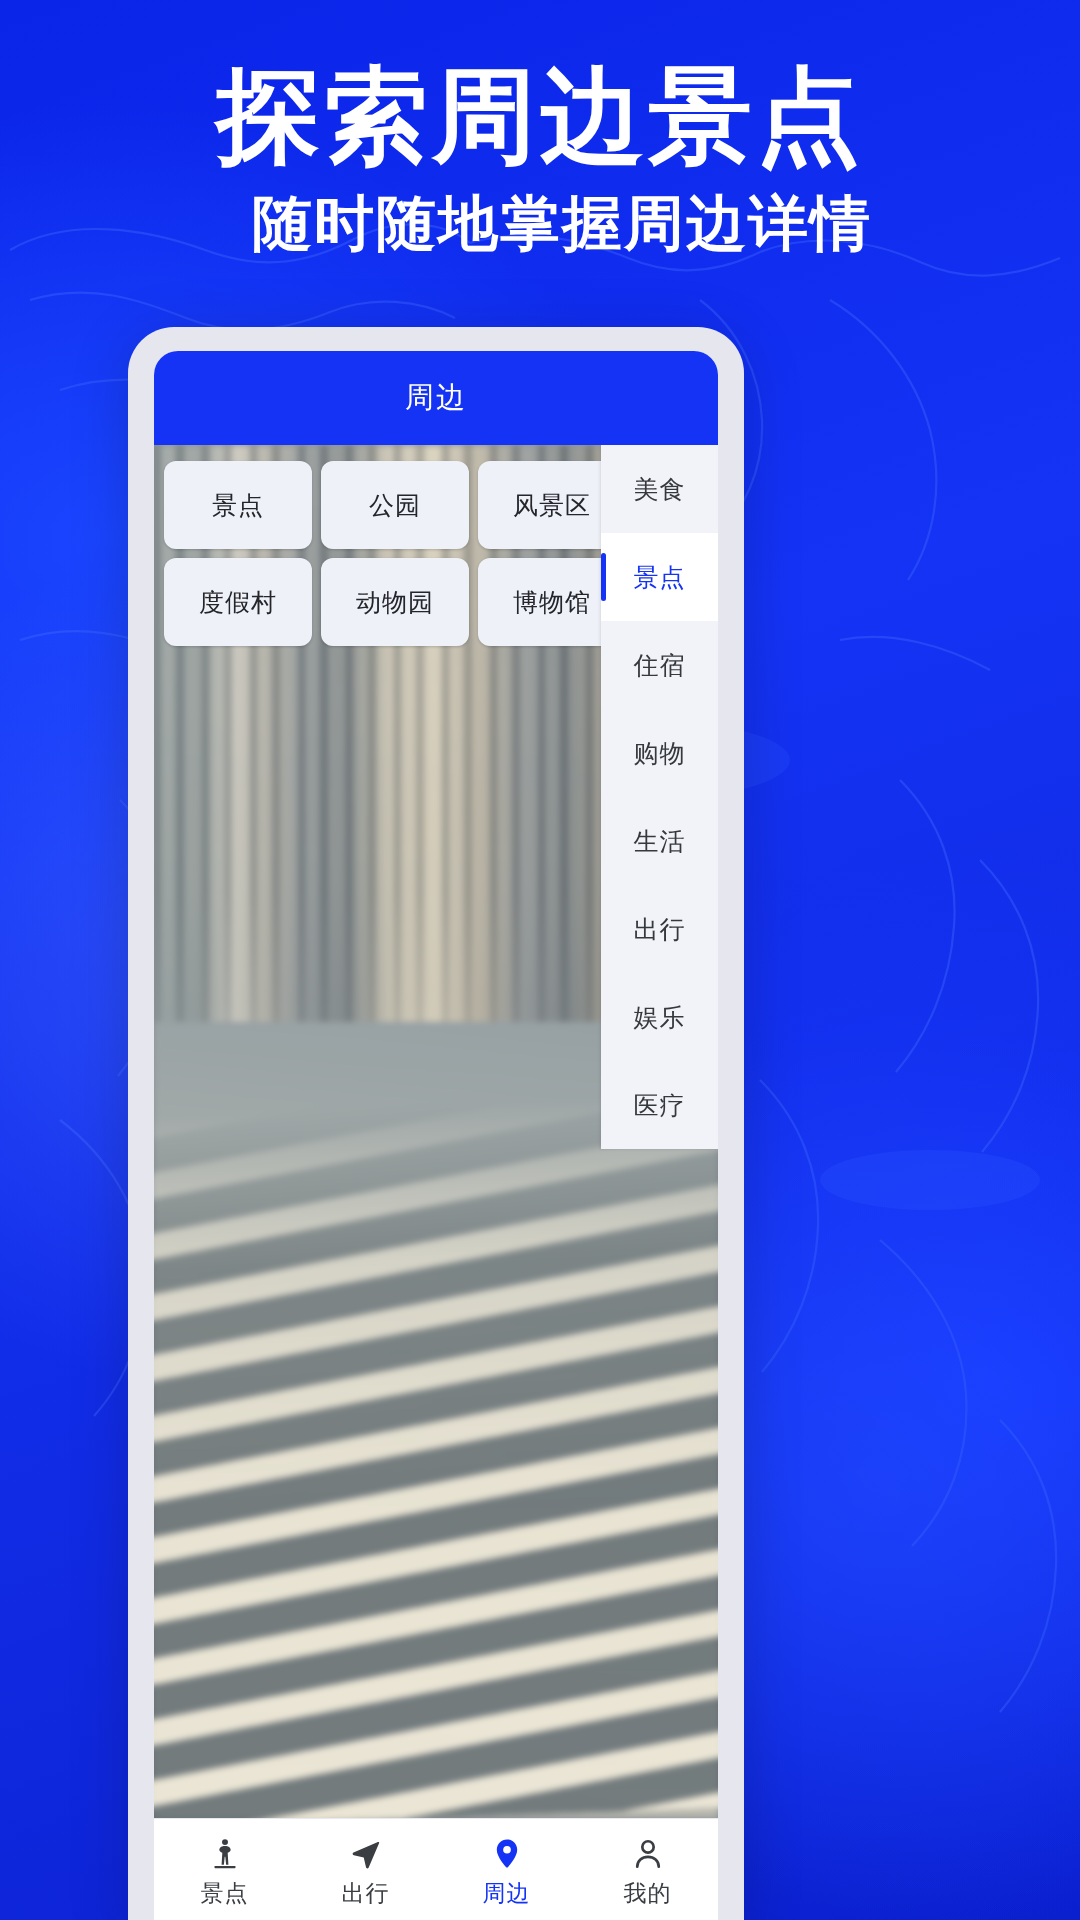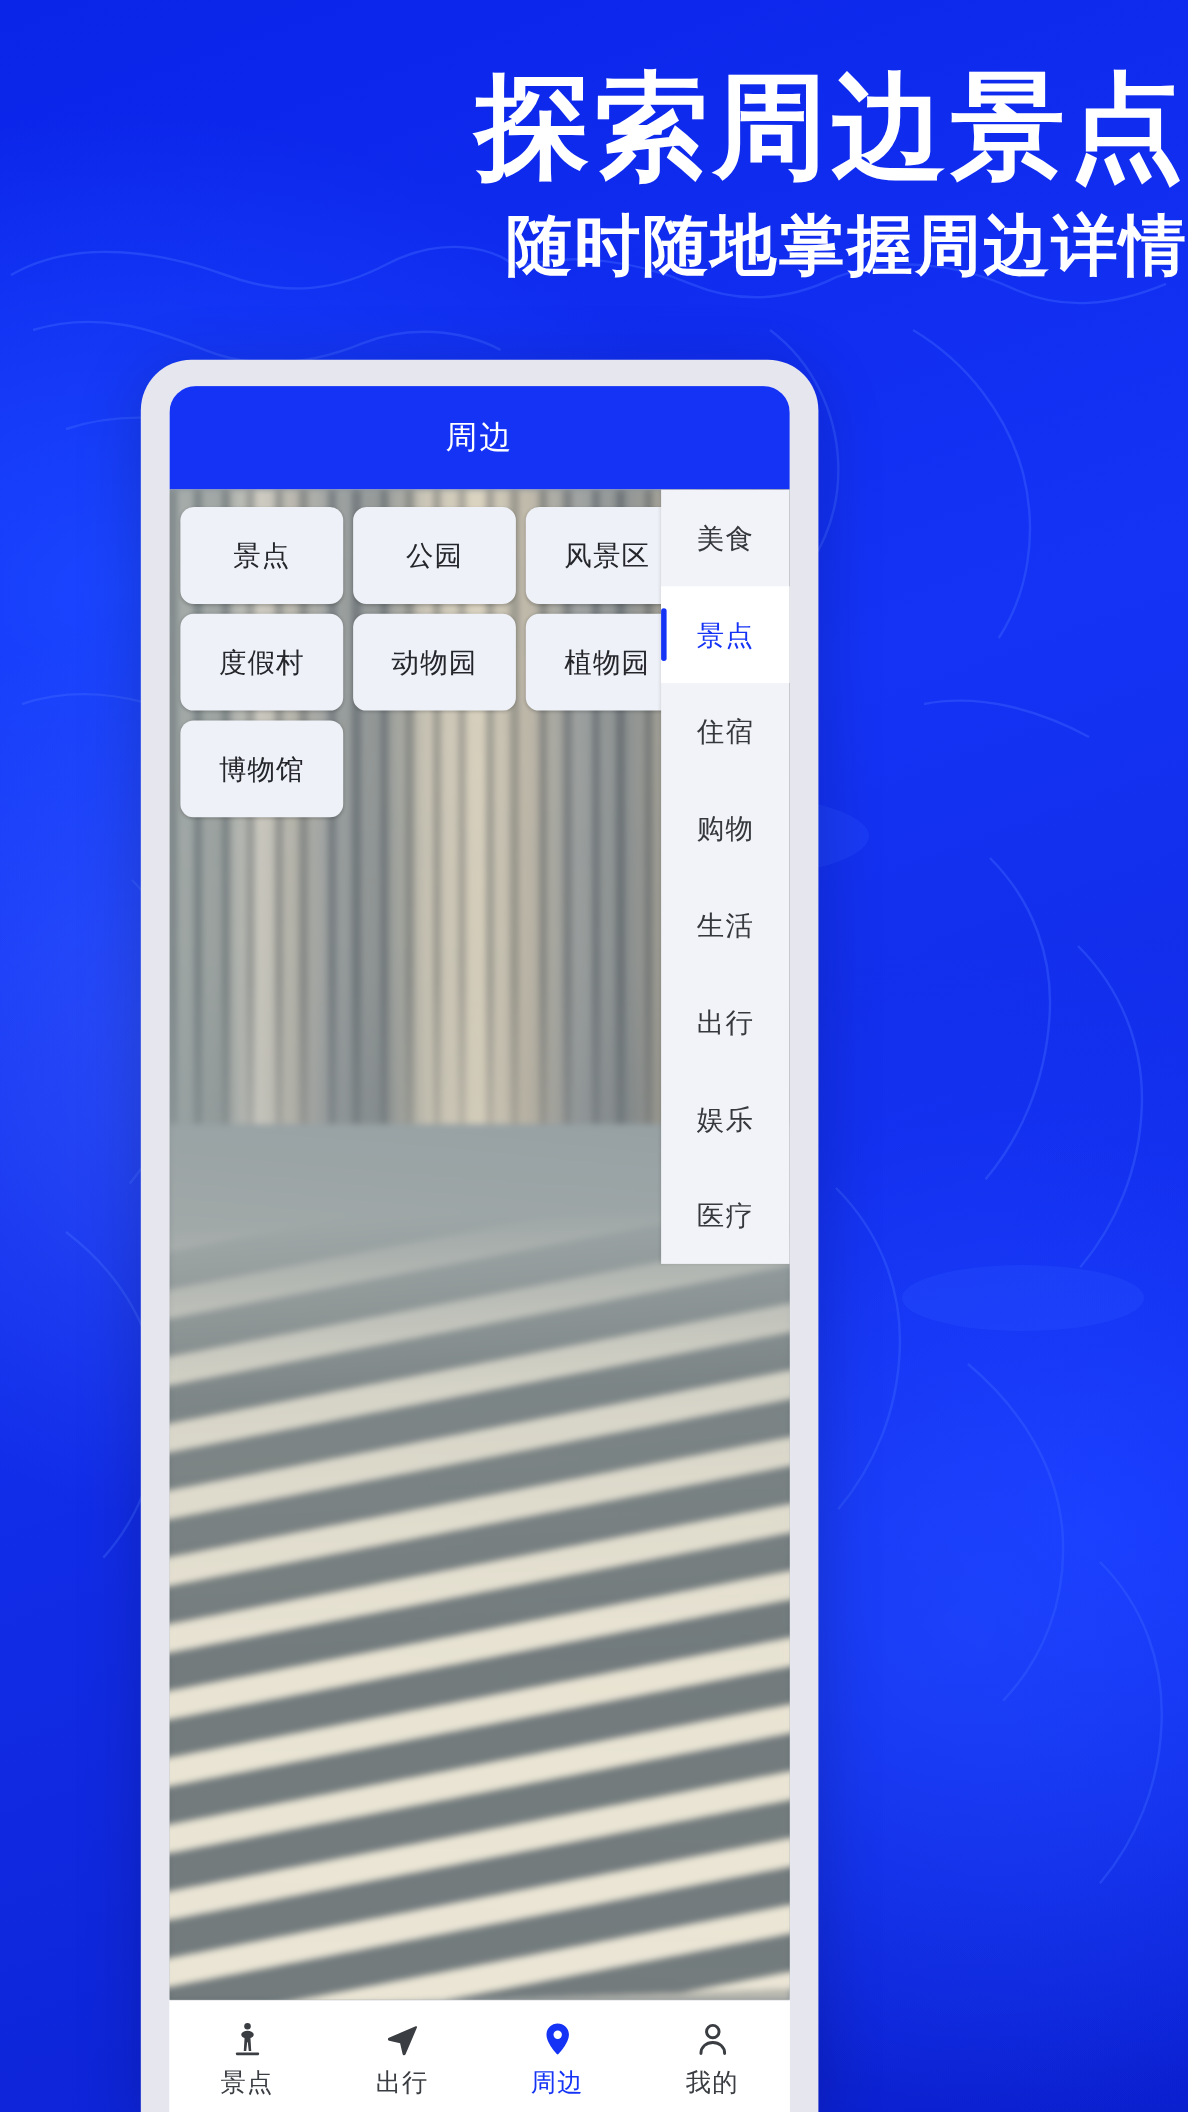--- a/index.html
+++ b/index.html
@@ -51,7 +51,7 @@
     position: absolute;
     top: 58px;
     left: 0; right: 0;
-    text-align: right;
+    text-align: center;
     z-index: 5;
   }
   .headline {

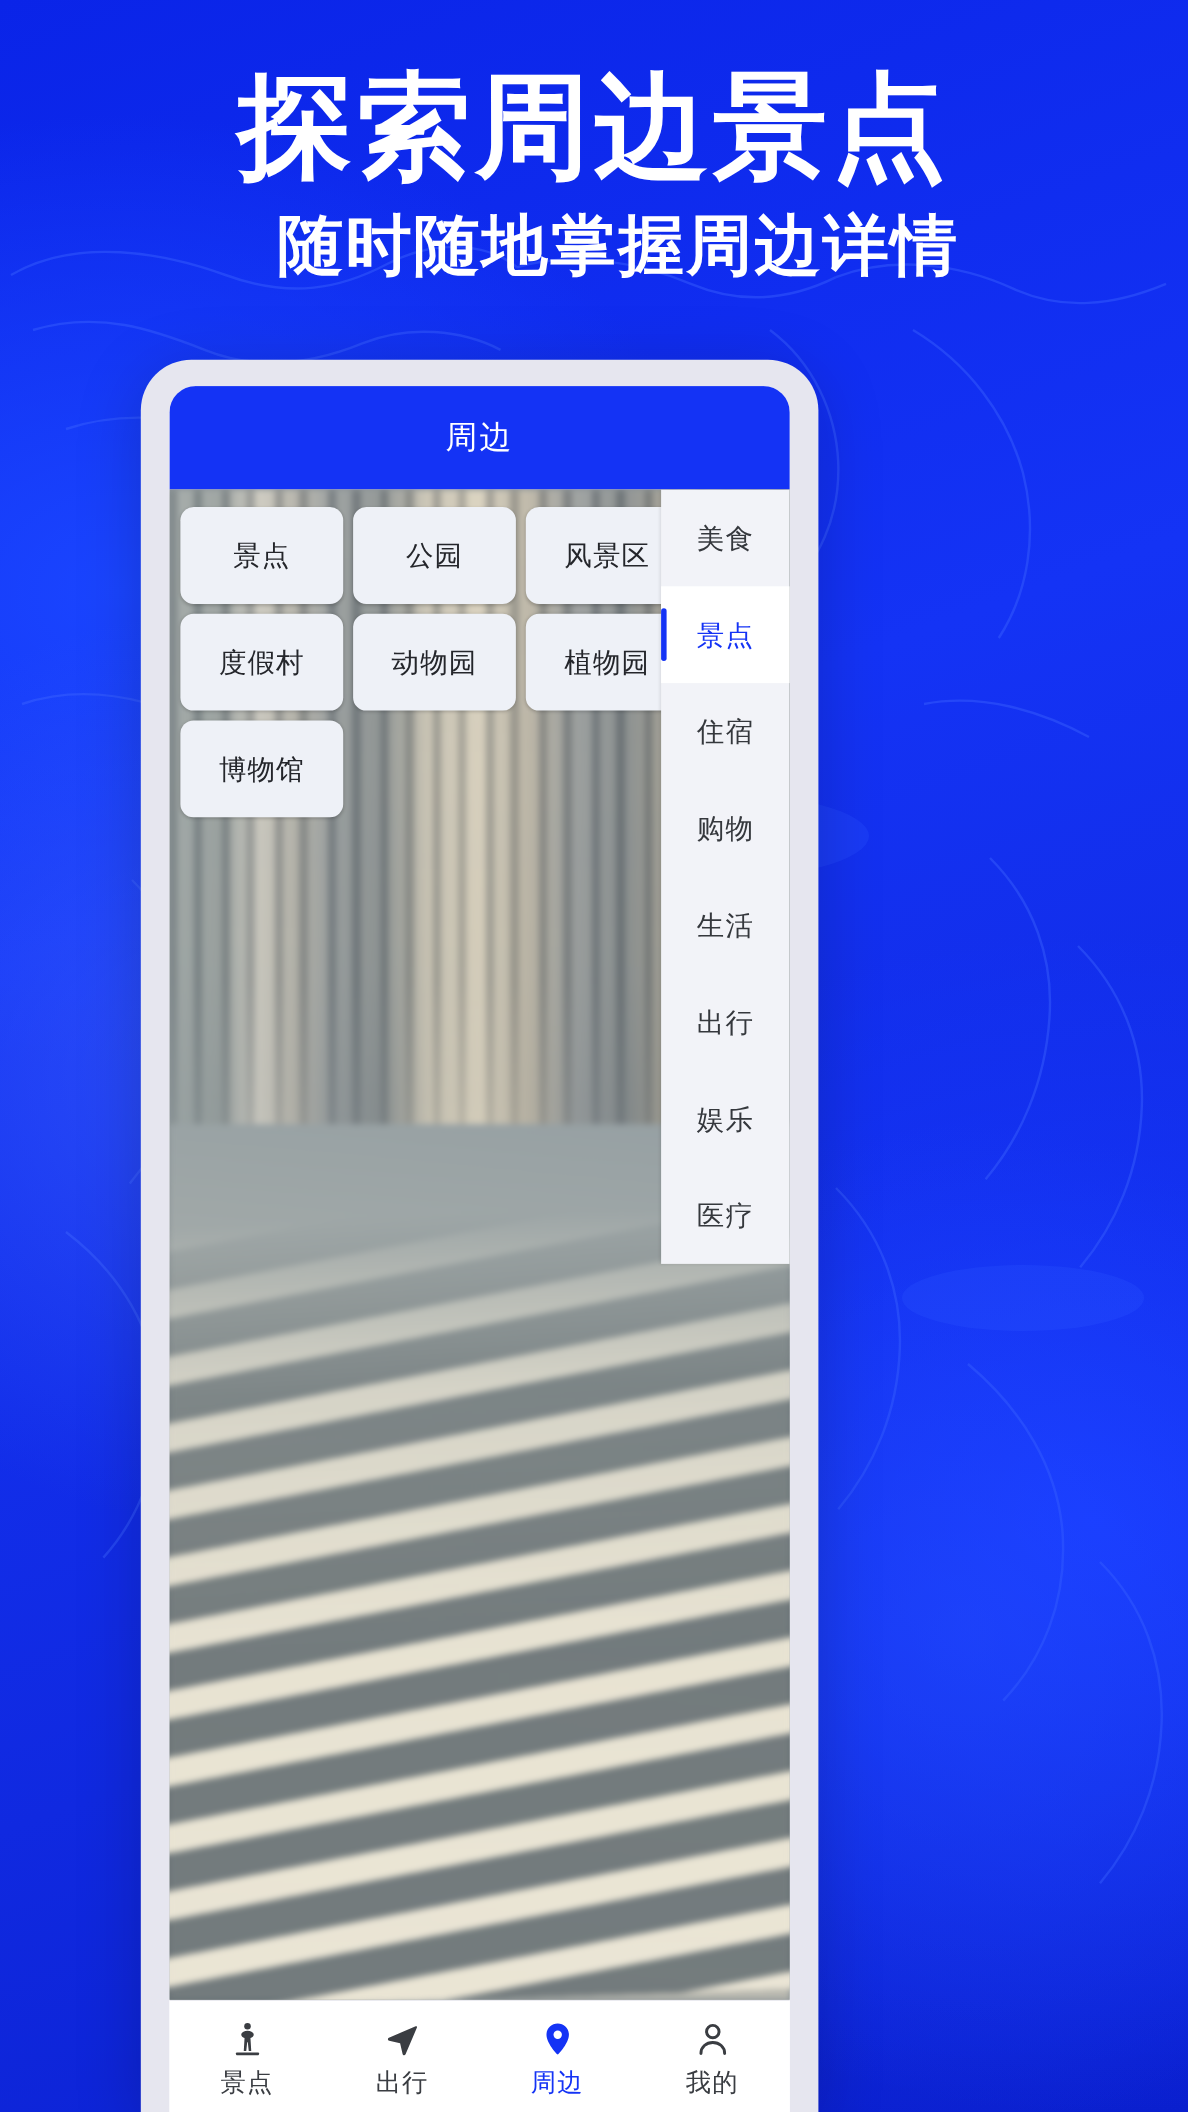--- a/index.html
+++ b/index.html
@@ -353,7 +353,6 @@
           <div class="chip">风景区</div>
           <div class="chip">度假村</div>
           <div class="chip">动物园</div>
-          <div class="chip">植物园</div>
           <div class="chip">博物馆</div>
         </div>
 

